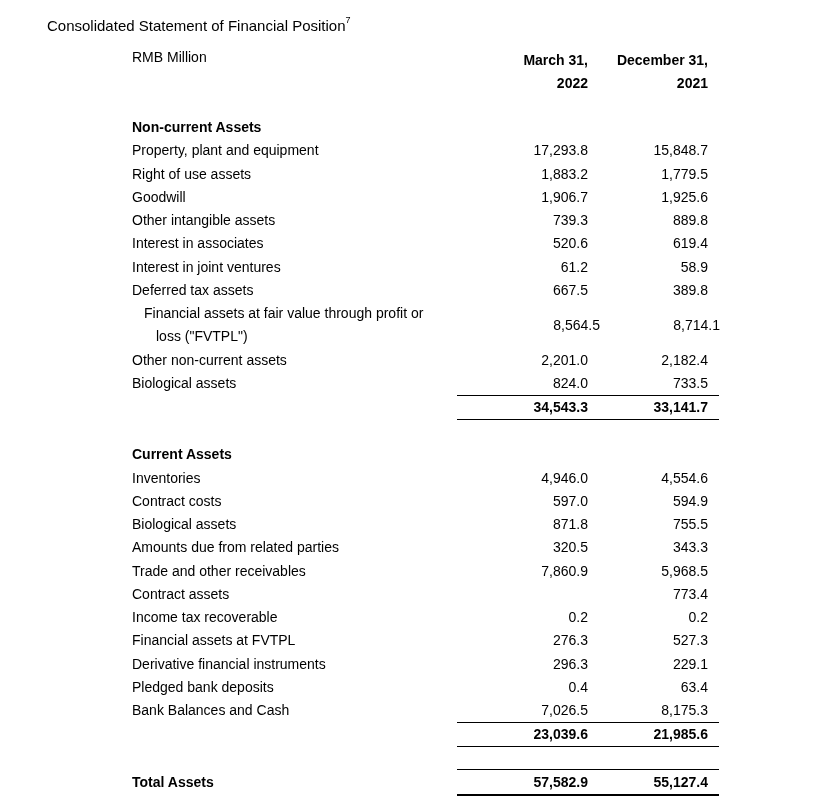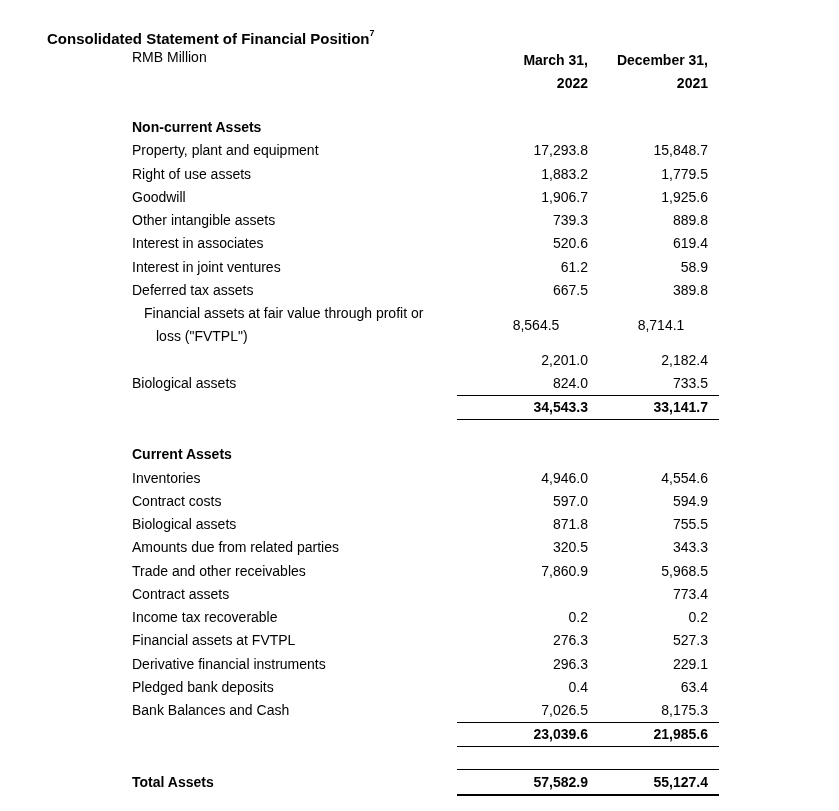--- a/index.html
+++ b/index.html
@@ -5,7 +5,7 @@
   html, body { margin:0; padding:0; background:#ffffff; }
   body { width:839px; height:811px; position:relative; overflow:hidden;
          font-family:"Liberation Sans", sans-serif; color:#000; }
-  .title { position:absolute; left:47px; top:30px; font-size:15px; font-weight:bold; white-space:nowrap; }
+  .title { position:absolute; left:47px; top:17px; font-size:15px; font-weight:normal; white-space:nowrap; }
   .title sup { font-size:9px; vertical-align:top; position:relative; top:-2px; }
   .unit { position:absolute; left:132px; top:49px; font-size:14px; }
   .colhead { position:absolute; top:49px; font-size:14px; font-weight:bold; text-align:right; line-height:23px; }

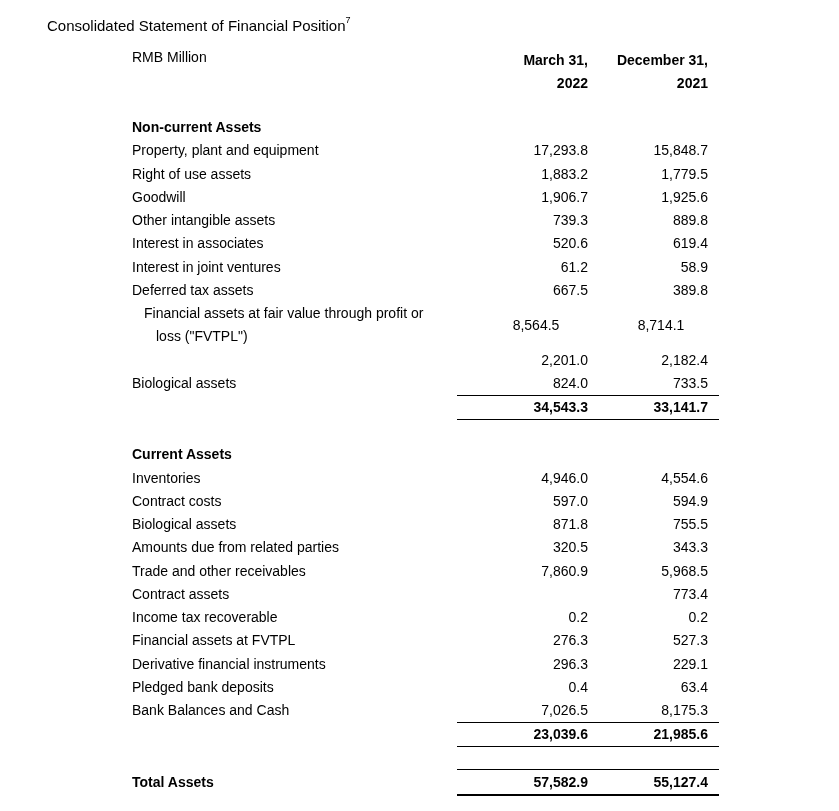--- a/index.html
+++ b/index.html
@@ -18,7 +18,7 @@
   .row.bold { font-weight:bold; }
   .row.tall { height:46px;margin-left:12px; }
   .row.tall .label { line-height:23px; }
-  .row.tall .v1, .row.tall .v2 { top:12px;text-align:center; }
+  .row.tall .v1, .row.tall .v2 { top:12px; }
   .indent { padding-left:12px; }
   .line { position:absolute; height:1px; background:#000; }
   .line.thick { height:2px; }

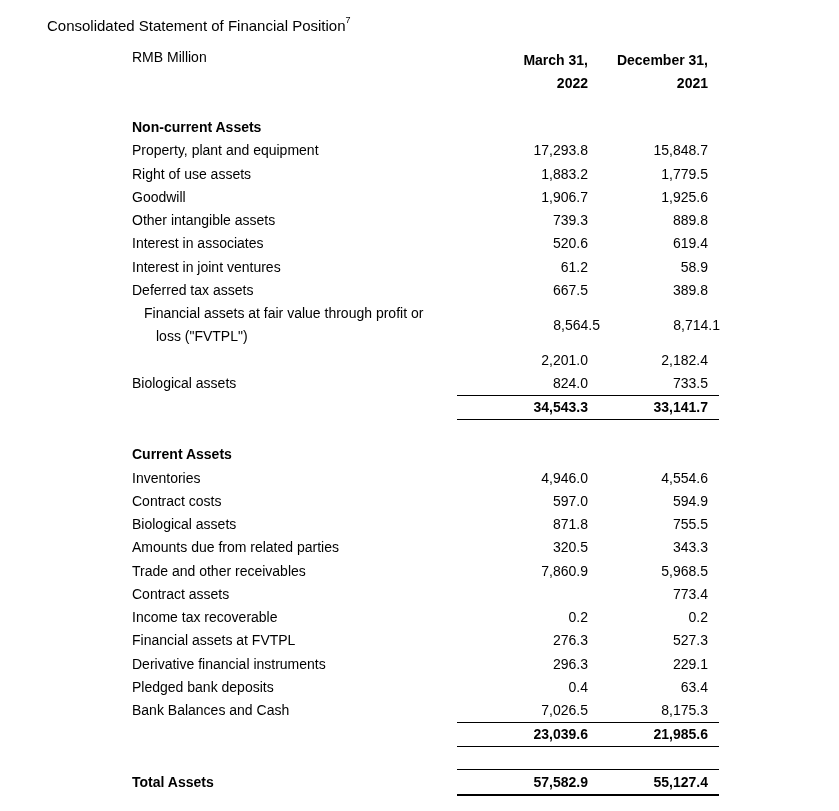--- a/index.html
+++ b/index.html
@@ -87,6 +87,7 @@
   <span class="v2">8,714.1</span>
 </div>
 <div class="row" style="top:349px">
+  <span class="label">Other non-current assets</span>
   <span class="v1">2,201.0</span>
   <span class="v2">2,182.4</span>
 </div>

